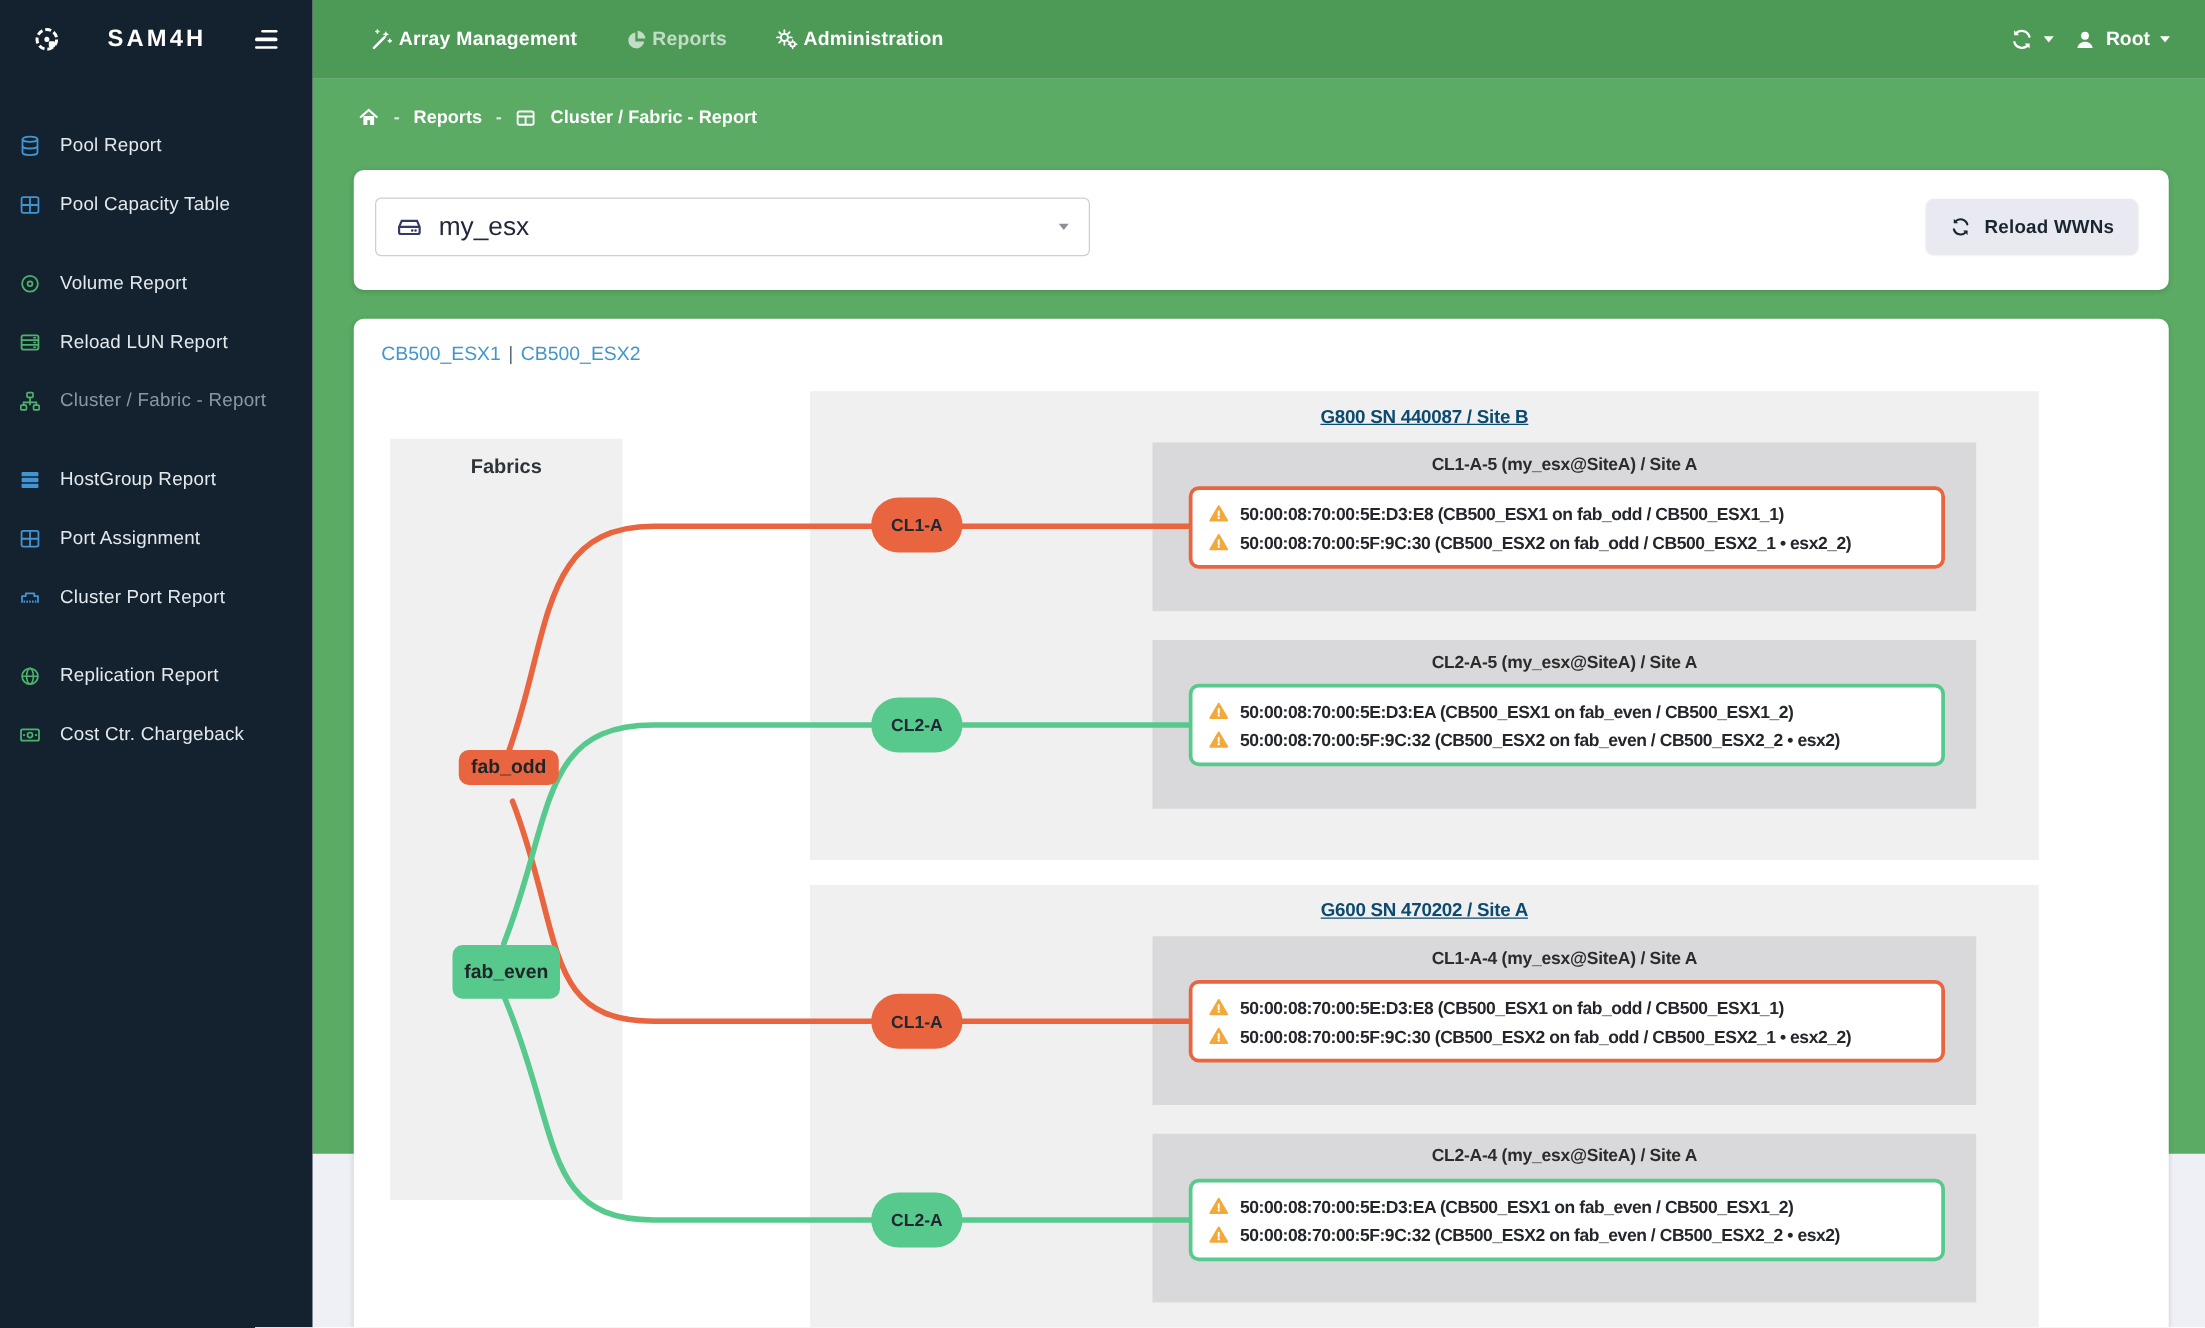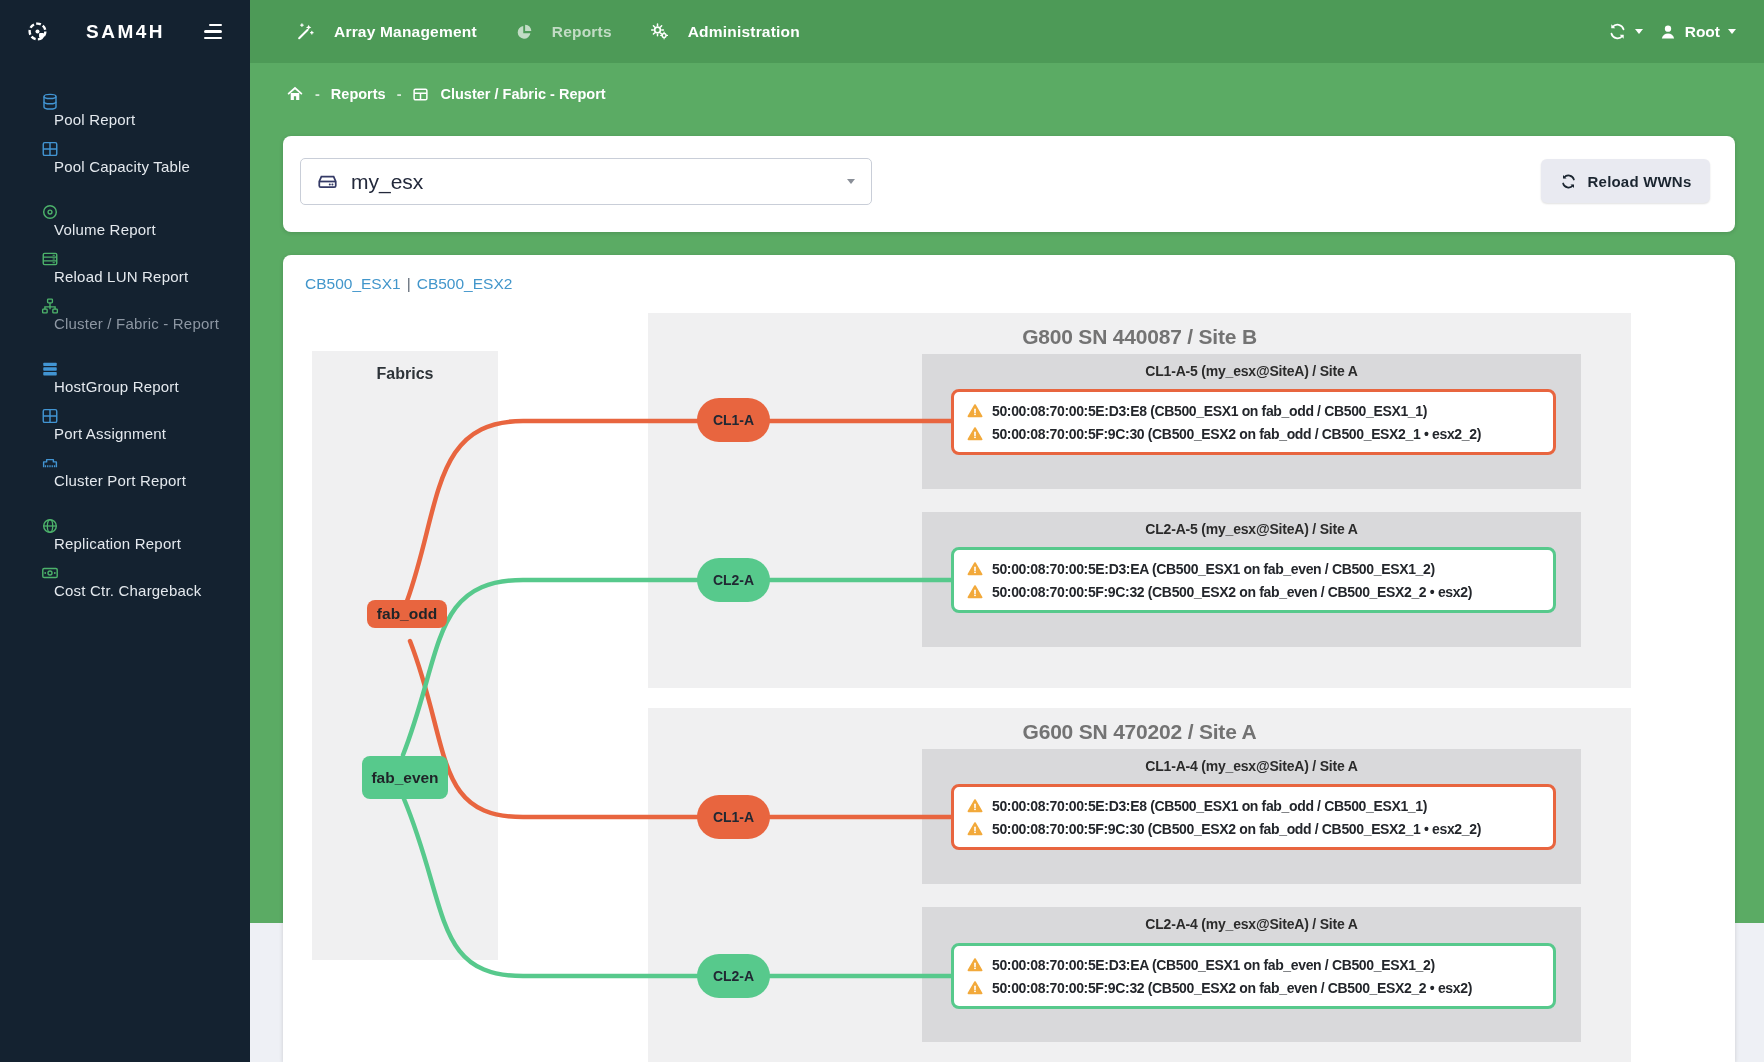--- a/index.html
+++ b/index.html
@@ -12,7 +12,7 @@
   .navbar { position:absolute; left:250px; top:0; width:1514px; height:63px; background:#4D9A57;
             display:flex; align-items:center; padding:0 28px 0 46px; }
   .nav-items { display:flex; align-items:center; gap:38px; }
-  .nav-item { display:flex; align-items:center; gap:19px; color:#fff; font-size:15.5px; font-weight:600; cursor:pointer; letter-spacing:.2px; }
+  .nav-item { display:flex; align-items:center; gap:4px; color:#fff; font-size:15.5px; font-weight:600; cursor:pointer; letter-spacing:.2px; }
   .nav-item.dim { color:rgba(255,255,255,.66); }
   .nav-item.dim svg { opacity:.66; }
   .nav-right { margin-left:auto; display:flex; align-items:center; gap:16px; color:#fff; }

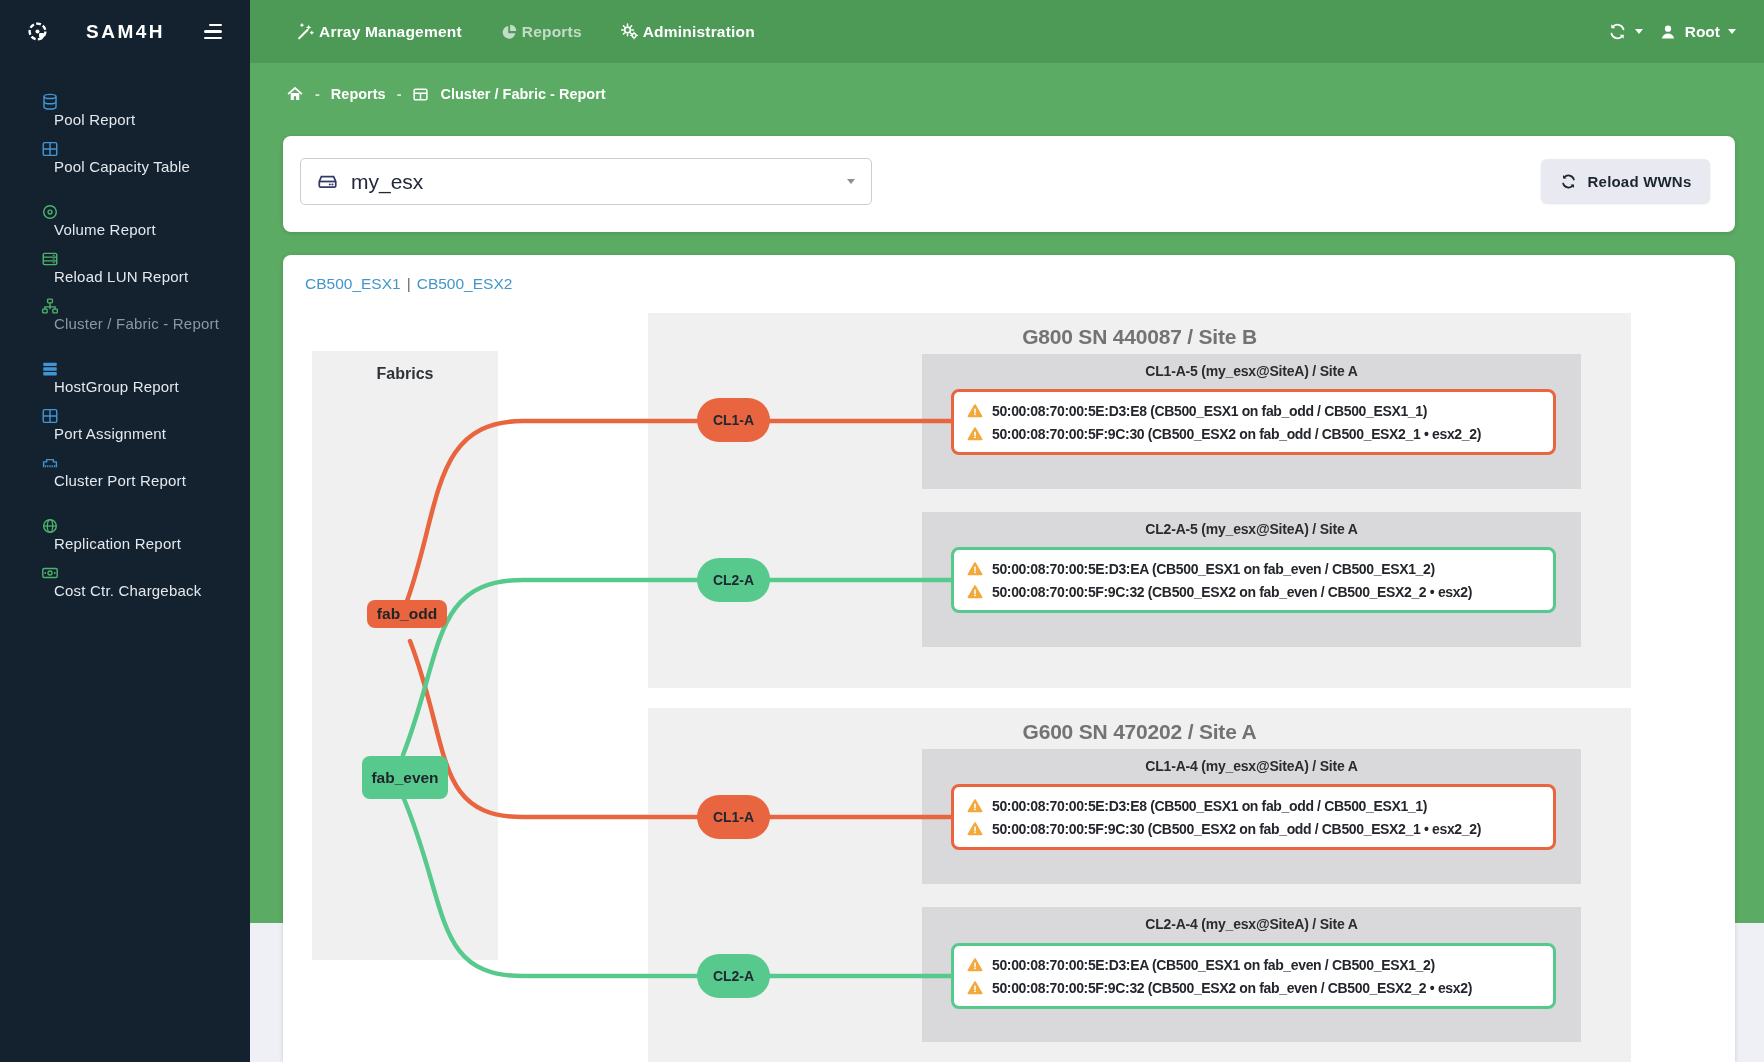--- a/index.html
+++ b/index.html
@@ -30,7 +30,7 @@
   .hamburger i:first-child { width:13px; align-self:flex-end; }
   .side-list { padding-top:30px; }
   .side-group { margin-bottom:16px; }
-  .side-item { display:flex; height:47px; padding-left:40px; cursor:pointer;flex-direction:column; }
+  .side-item { display:flex; align-items:center; height:47px; padding-left:14px; cursor:pointer; }
   .side-item .s-icon { width:20px; display:flex; justify-content:center; }
   .side-item .s-label { margin-left:14px; color:#E4E9EE; font-size:15px; font-weight:500; letter-spacing:.2px; }
   .side-item.active .s-label { color:#8D97A3; }

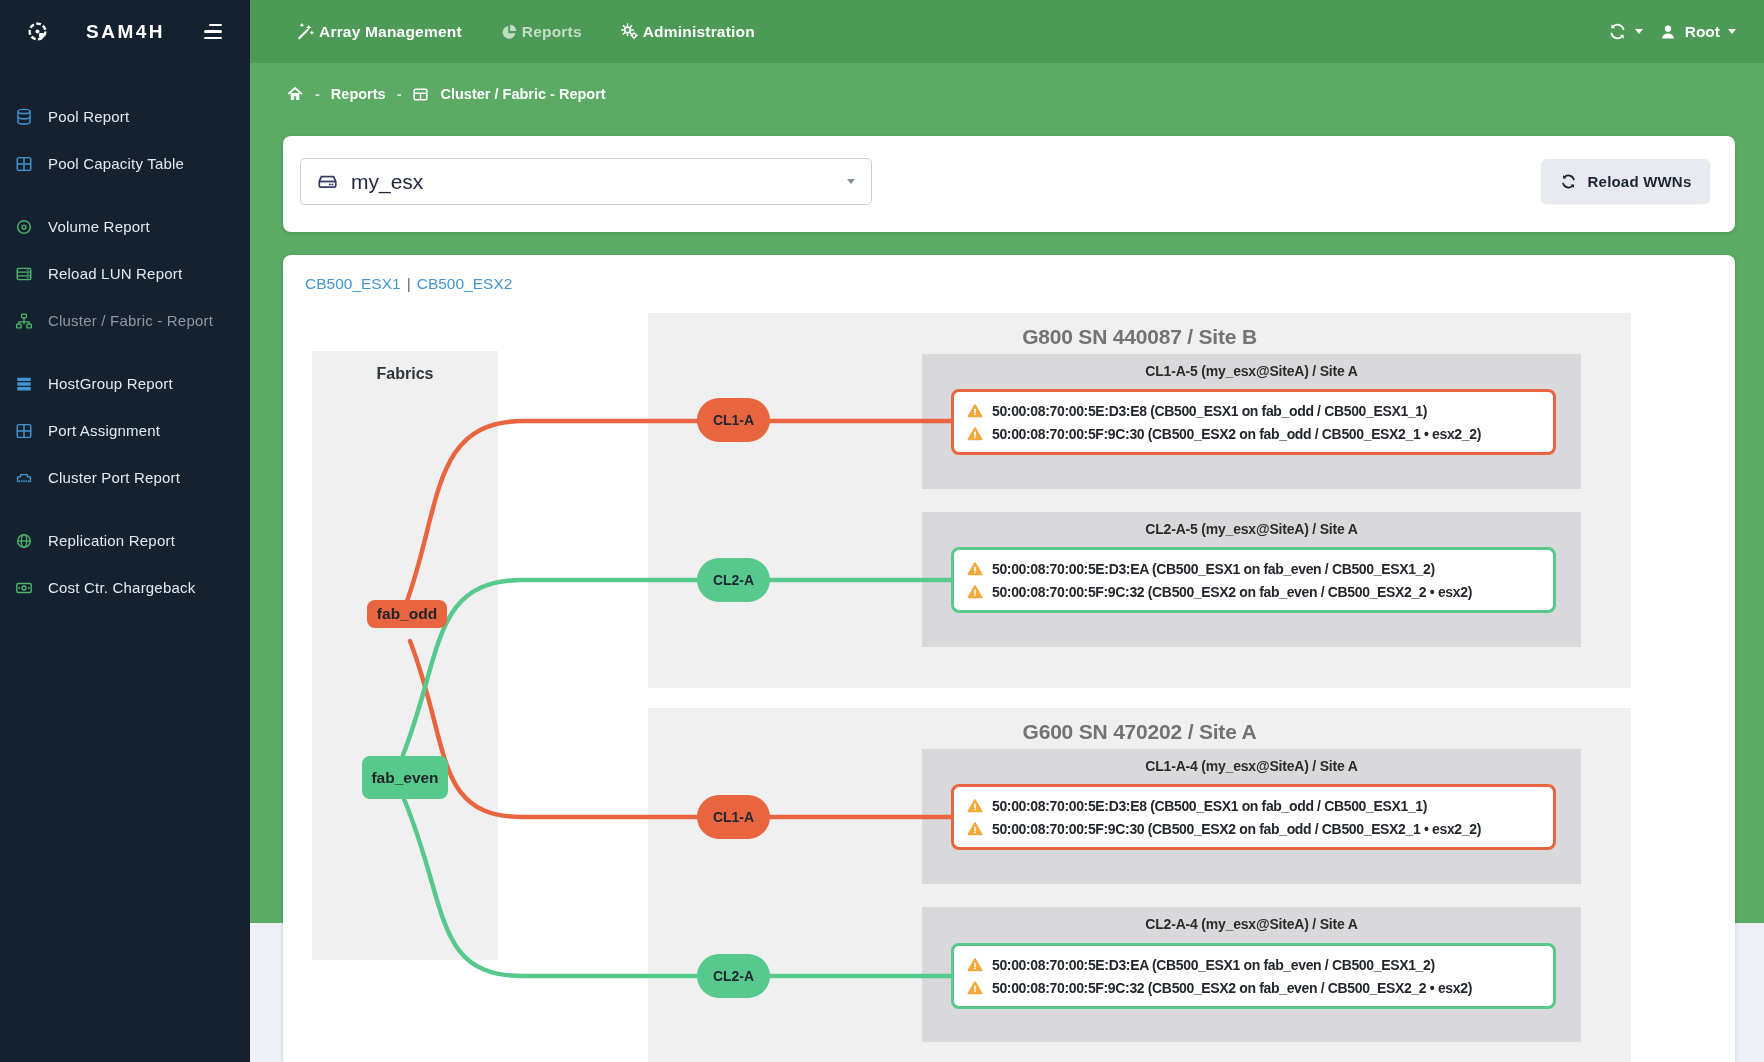--- a/index.html
+++ b/index.html
@@ -61,7 +61,7 @@
   .panel { position:absolute; left:365px; width:983px; background:#F0F0F1; }
   .panel.g800 { top:58px; height:375px; }
   .panel.g600 { top:453px; height:354px; }
-  .panel-title { text-align:center; padding-top:12px; font-size:21px; font-weight:700; color:#737373; letter-spacing:-.2px; }
+  .panel-title { text-align:center; padding-top:12px; font-size:15px; font-weight:700; color:#0c4a6e; letter-spacing:-.2px;text-decoration:underline; }
 
   .inner-box { position:absolute; left:639px; width:659px; height:135px; background:#D9D9DB; }
   .inner-title { text-align:center; padding-top:9px; font-size:14px; font-weight:700; color:#2B2B2B; letter-spacing:-.2px; }

